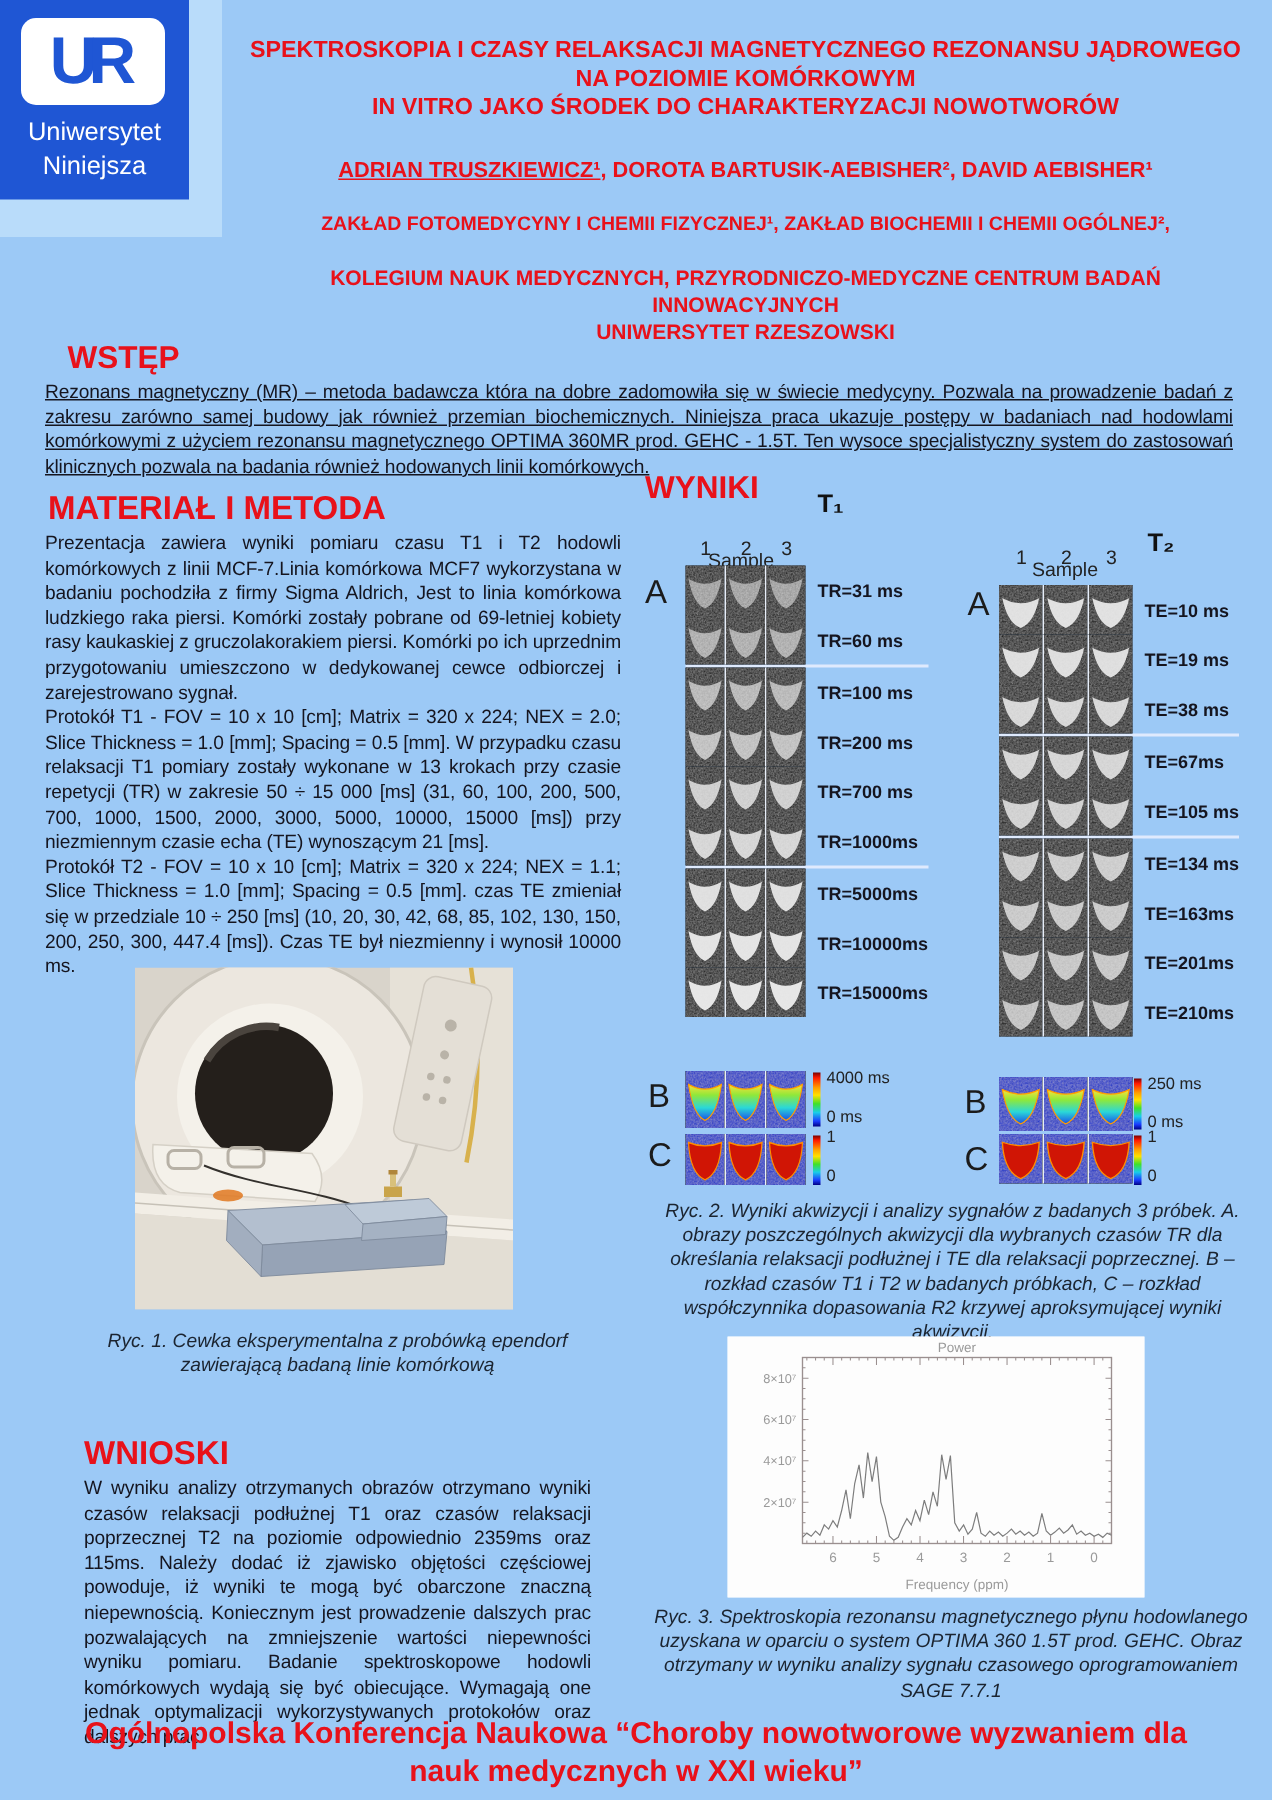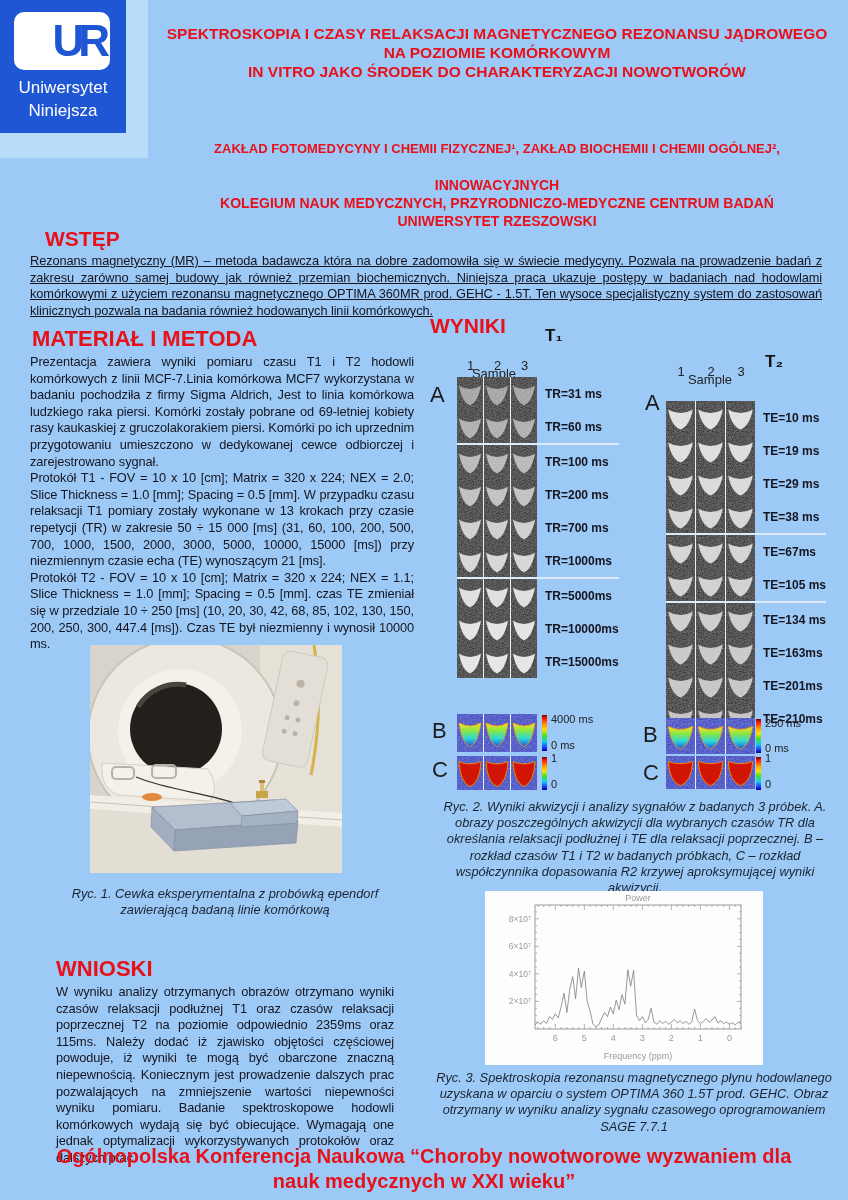--- a/index.html
+++ b/index.html
@@ -10,7 +10,7 @@
   .logo-bg{position:absolute;left:0;top:0;width:148px;height:158px;background:#b9dcfa;}
   .logo-box{position:absolute;left:0;top:0;width:126px;height:133px;background:#1f56d4;color:#fff;}
   .logo-mark{position:absolute;left:14px;top:12px;width:96px;height:58px;background:#fff;border-radius:10px;
-             display:flex;align-items:center;justify-content:flex-end;}
+             display:flex;align-items:center;justify-content:center;}
   .logo-mark span{font-size:44px;font-weight:800;color:#1f56d4;letter-spacing:-6px;line-height:1;padding-right:6px;}
   .logo-text{position:absolute;left:0;top:76px;width:126px;text-align:center;font-size:17px;line-height:23px;color:#fff;}
   .title-wrap{position:absolute;left:150px;right:4px;top:24px;text-align:center;color:#e8111a;font-weight:bold;}

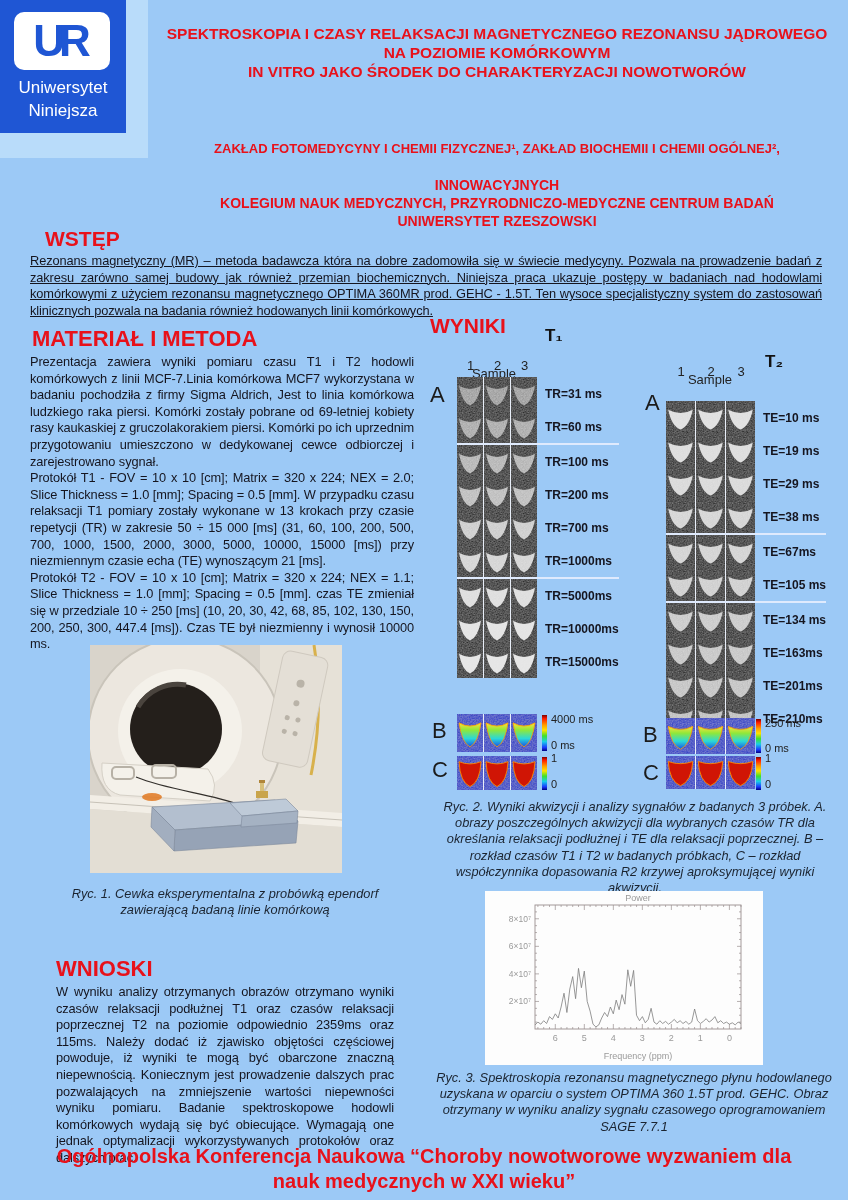--- a/index.html
+++ b/index.html
@@ -106,6 +106,9 @@
     <div class="title-line">IN VITRO  JAKO ŚRODEK DO CHARAKTERYZACJI NOWOTWORÓW</div>
   </div>
 
+  <div class="authors">
+    <span class="u">ADRIAN TRUSZKIEWICZ¹</span><span>, DOROTA BARTUSIK-AEBISHER², DAVID AEBISHER¹</span>
+  </div>
   <div class="affil">ZAKŁAD FOTOMEDYCYNY I CHEMII FIZYCZNEJ¹, ZAKŁAD BIOCHEMII I CHEMII OGÓLNEJ²,</div>
   <div class="inst">
     <div>INNOWACYJNYCH</div>

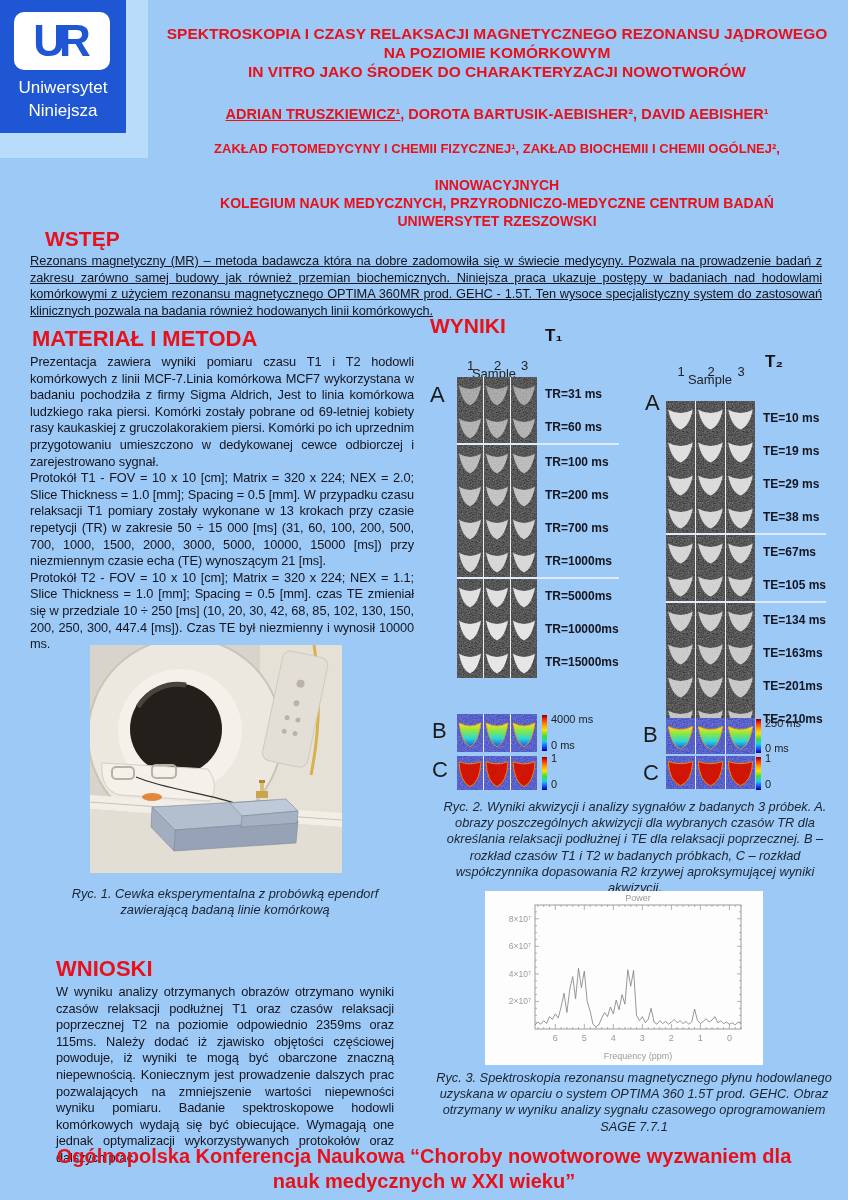--- a/index.html
+++ b/index.html
@@ -111,8 +111,8 @@
   </div>
   <div class="affil">ZAKŁAD FOTOMEDYCYNY I CHEMII FIZYCZNEJ¹, ZAKŁAD BIOCHEMII I CHEMII OGÓLNEJ²,</div>
   <div class="inst">
+    <div>KOLEGIUM NAUK MEDYCZNYCH, PRZYRODNICZO-MEDYCZNE CENTRUM BADAŃ</div>
     <div>INNOWACYJNYCH</div>
-    <div>KOLEGIUM NAUK MEDYCZNYCH, PRZYRODNICZO-MEDYCZNE CENTRUM BADAŃ</div>
     <div>UNIWERSYTET RZESZOWSKI</div>
   </div>
 

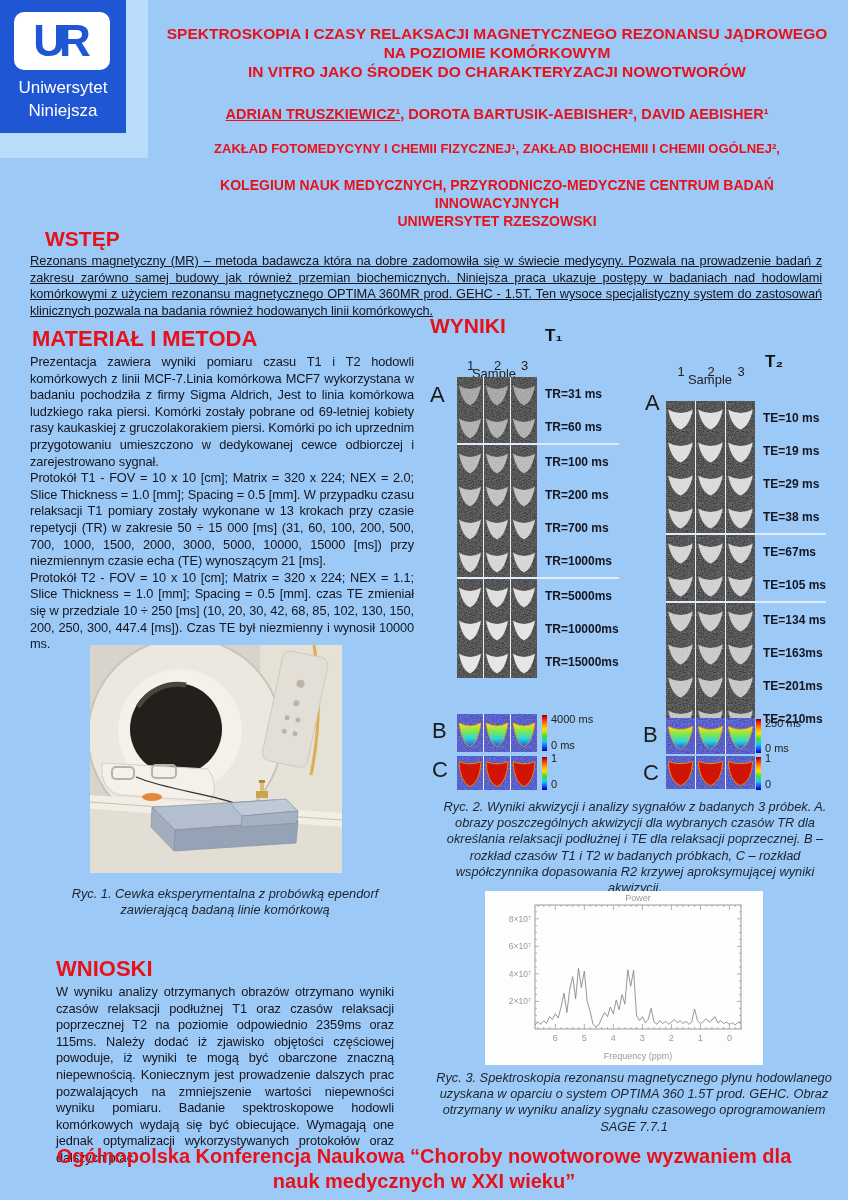--- a/index.html
+++ b/index.html
@@ -388,7 +388,7 @@
       <span style="width: 30px;">3</span>
     </div>
   <div class="abc" style="left:645px;top:390px;">A</div>
-  <div class="strip" id="t2-strip" style="left:666px;top:401px;">
+  <div class="strip" id="t2-strip" style="left:666px;top:390px;">
       <div class="mri-row">
         <div class="mri-cell" style="width: 29px; height: 33px;">
           <svg viewBox="0 0 26 30" preserveAspectRatio="none">

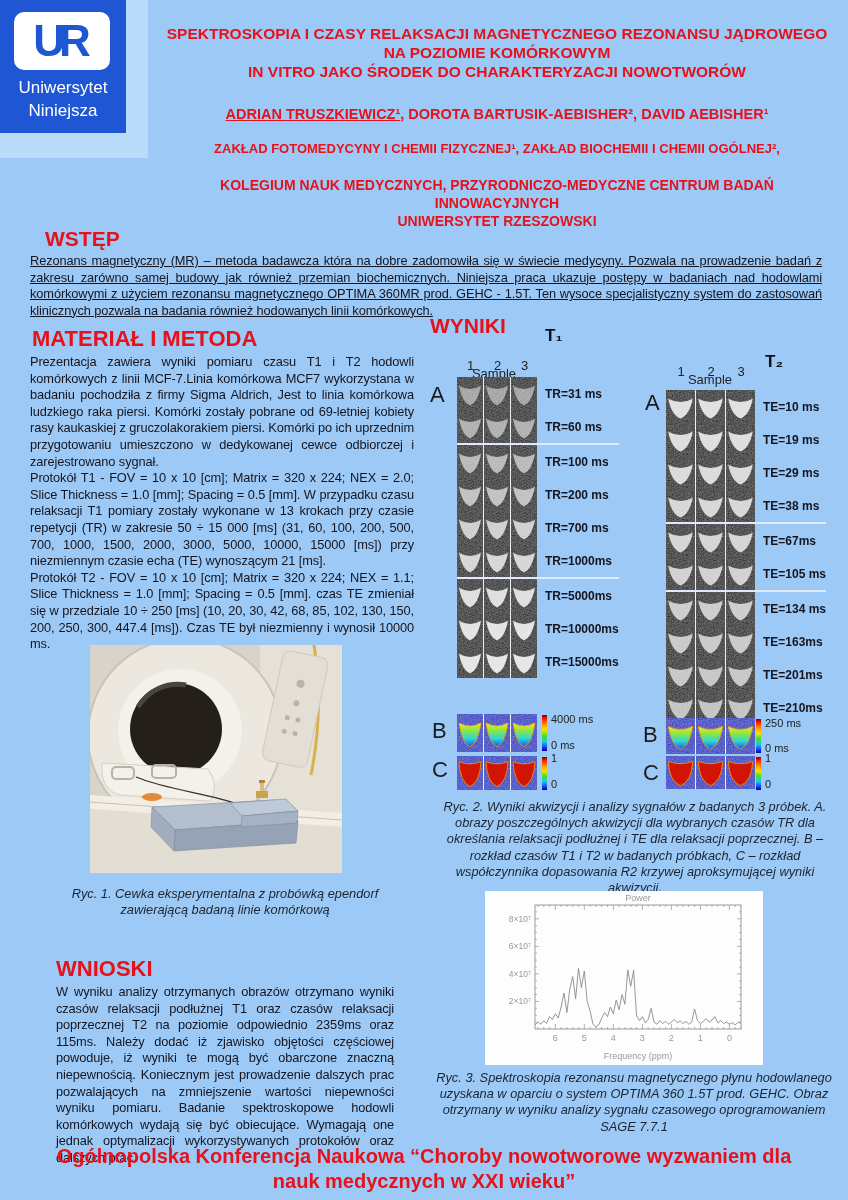--- a/index.html
+++ b/index.html
@@ -430,27 +430,6 @@
           </svg>
         </div>
         <span class="mri-row-label">TE=19 ms</span>
-      </div>
-      <div class="mri-row">
-        <div class="mri-cell" style="width: 29px; height: 33px;">
-          <svg viewBox="0 0 26 30" preserveAspectRatio="none">
-            <rect width="26" height="30" fill="#060606" filter="url(#grain)"></rect>
-            <path d="M2,8 Q13,14 24,8 Q21,23 13,26 Q5,23 2,8 Z" fill="#ececec" fill-opacity="0.89"></path>
-          </svg>
-        </div>
-        <div class="mri-cell" style="width: 29px; height: 33px;">
-          <svg viewBox="0 0 26 30" preserveAspectRatio="none">
-            <rect width="26" height="30" fill="#060606" filter="url(#grain)"></rect>
-            <path d="M2,8 Q13,14 24,8 Q21,23 13,26 Q5,23 2,8 Z" fill="#ececec" fill-opacity="0.89"></path>
-          </svg>
-        </div>
-        <div class="mri-cell" style="width: 29px; height: 33px;">
-          <svg viewBox="0 0 26 30" preserveAspectRatio="none">
-            <rect width="26" height="30" fill="#060606" filter="url(#grain)"></rect>
-            <path d="M2,8 Q13,14 24,8 Q21,23 13,26 Q5,23 2,8 Z" fill="#ececec" fill-opacity="0.89"></path>
-          </svg>
-        </div>
-        <span class="mri-row-label">TE=29 ms</span>
       </div>
       <div class="mri-row sep">
         <div class="mri-cell" style="width: 29px; height: 33px;">

